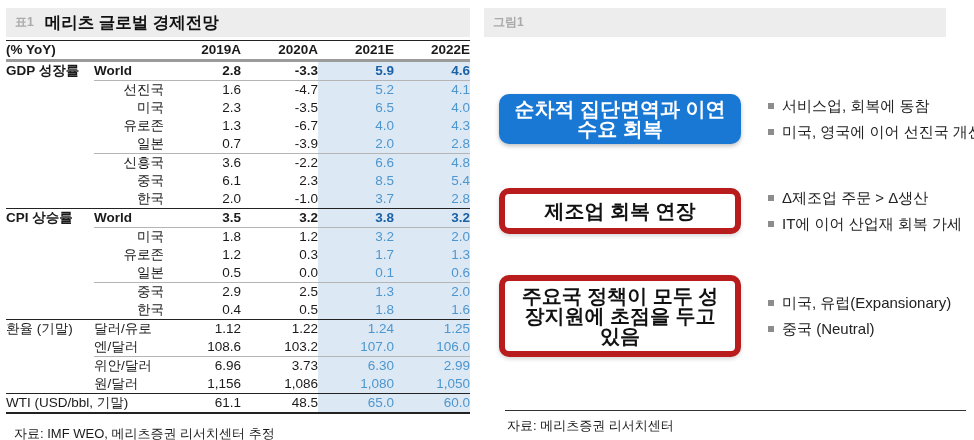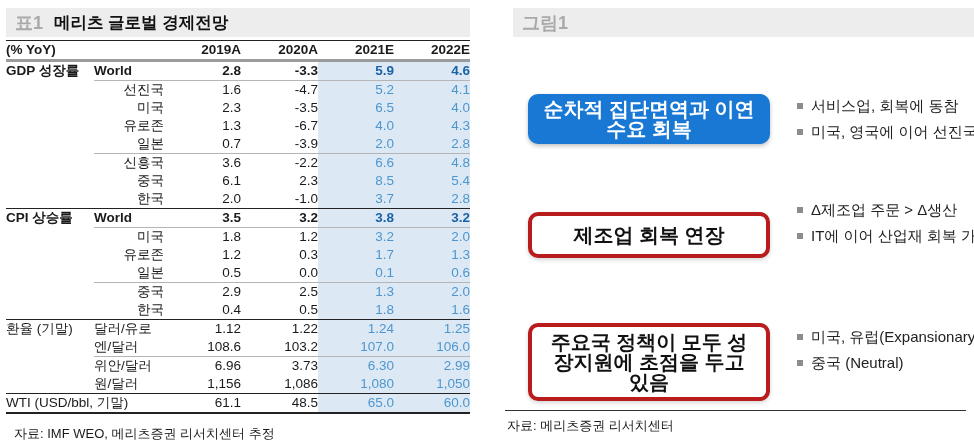--- a/index.html
+++ b/index.html
@@ -11,7 +11,7 @@
 
   
   .bar { background:#ededed; height:29px; display:flex; align-items:center; padding:0 9px; }
-  .tag { font-weight:700; font-size:18px; color:#a9a9a9; margin-right:11px; flex:none; }
+  .tag { font-weight:700; font-size:12px; color:#a9a9a9; margin-right:11px; flex:none; }
   .ttl { font-weight:700; font-size:16.5px; color:#111; white-space:nowrap; }
 
   

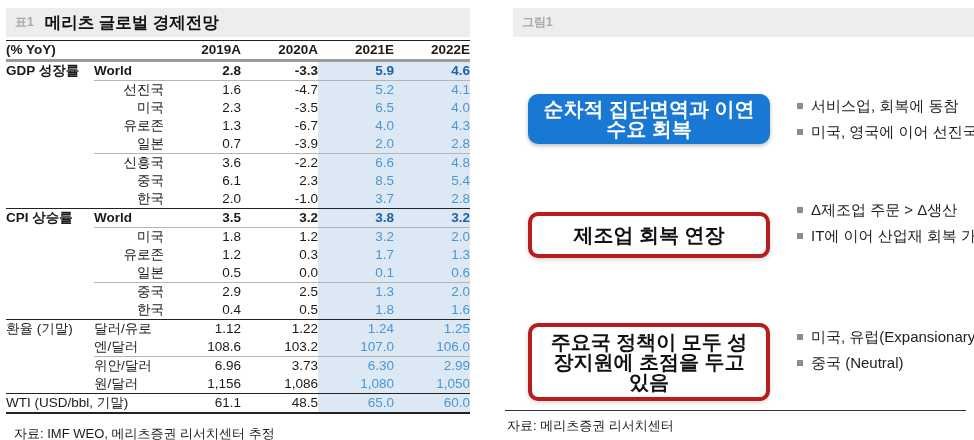--- a/index.html
+++ b/index.html
@@ -39,7 +39,7 @@
   tbody.bottomline { border-bottom:2px solid #222; }
 
   
-  .panel-right { position:absolute; left:513px; top:8px; width:462px; }
+  .panel-right { position:absolute; left:484px; top:8px; width:462px; }
   .reason-row { display:flex; align-items:center; }
   .rr1 { margin-top:57px; }
   .rr2 { margin-top:44px; }

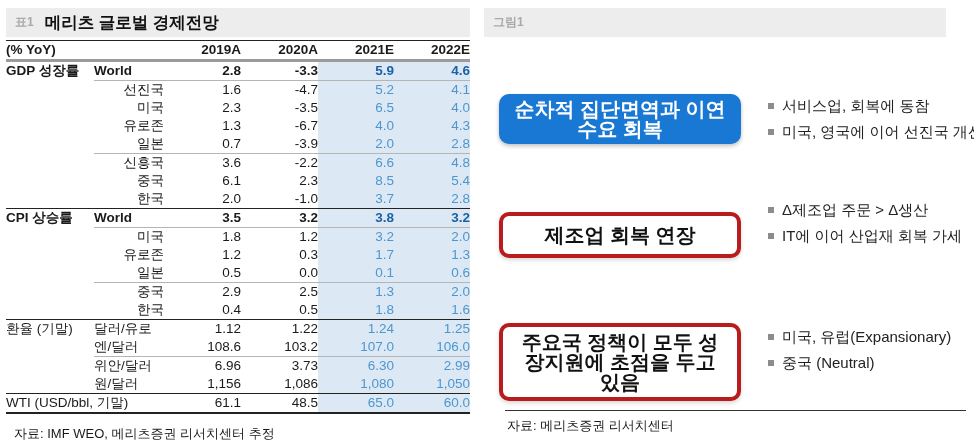--- a/index.html
+++ b/index.html
@@ -50,7 +50,7 @@
     font-weight:700; font-size:20px; line-height:20px; padding:5px 13px;
   }
   .box-blue { background:#1878d4; color:#ffffff; box-shadow:0 2px 4px rgba(0,0,0,0.25); }
-  .box-white { background:#ffffff; color:#111; border:4px solid #b91c1c; box-shadow:0 2px 4px rgba(0,0,0,0.16);margin-top:24px; }
+  .box-white { background:#ffffff; color:#111; border:6px solid #b91c1c; box-shadow:0 2px 4px rgba(0,0,0,0.16); }
   .bullets { margin-left:27px; display:flex; flex-direction:column; gap:7px; }
   .bullet { display:flex; align-items:center; font-size:15px; color:#222; white-space:nowrap; }
   .sq { width:6px; height:6px; background:#8c8c8c; margin-right:8px; flex:none; }

